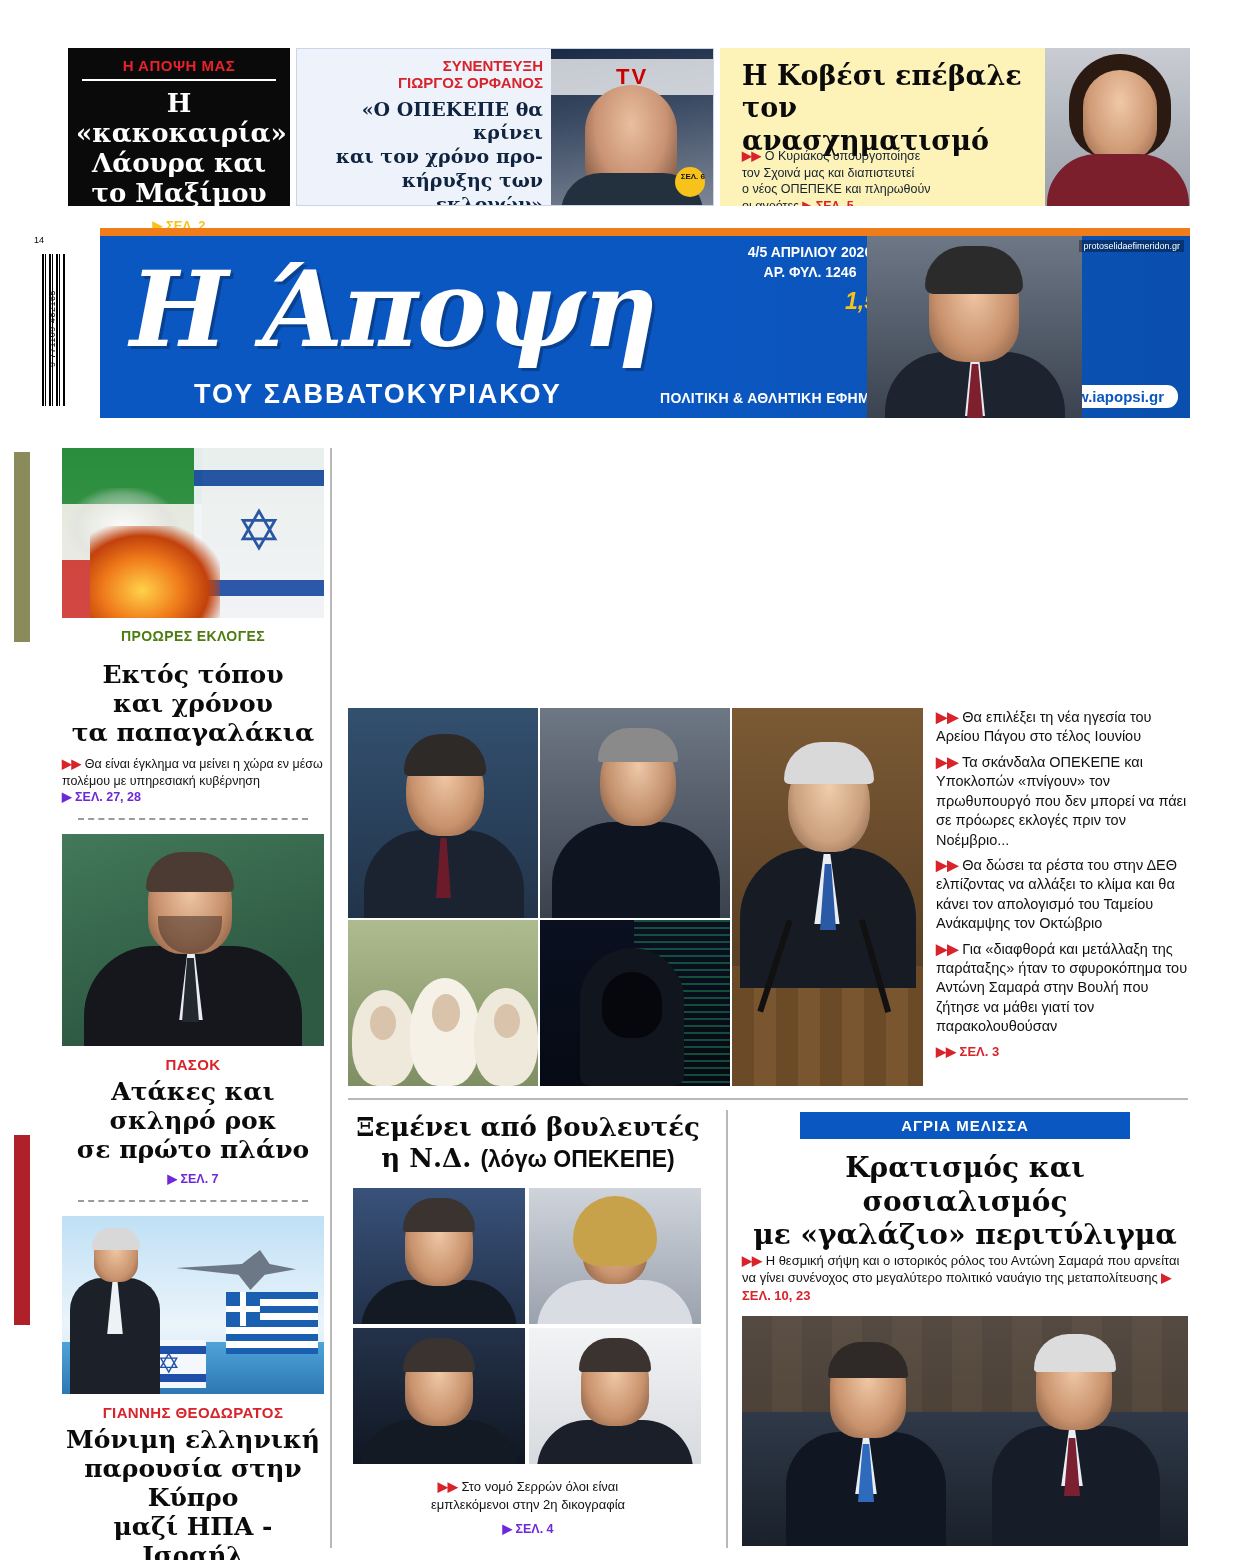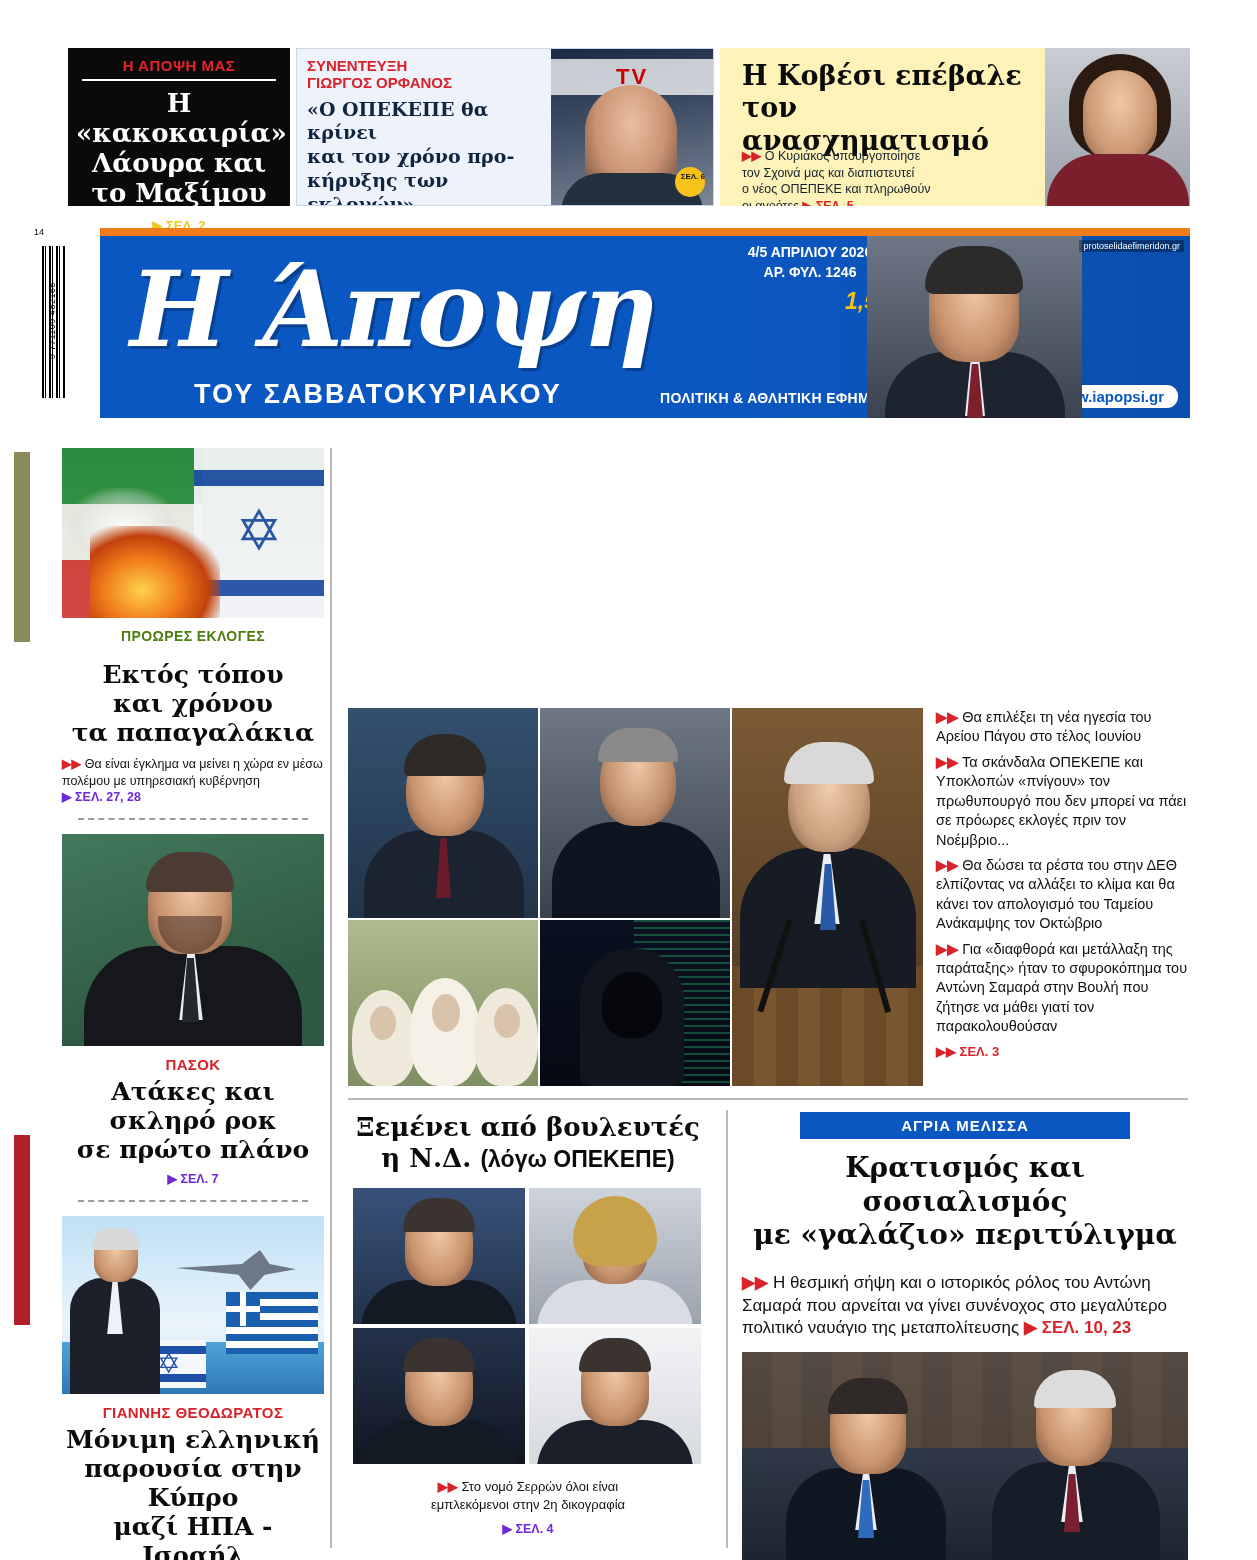--- a/index.html
+++ b/index.html
@@ -38,7 +38,7 @@
     position: absolute; left: 296px; top: 48px; width: 418px; height: 158px;
     background: #eef3fb; border: 1px solid #c9d6ea; overflow: hidden;
   }
-  .ts-interview .txt { position: absolute; left: 10px; top: 8px; width: 246px; text-align: left; }
+  .ts-interview .txt { position: absolute; left: 0; top: 8px; width: 246px; text-align: right; }
   .ts-interview .kick1 { color: #d8232a; font-weight: bold; font-size: 15px; line-height: 1.15; }
   .ts-interview .kick2 { color: #d8232a; font-weight: bold; font-size: 15px; line-height: 1.15; margin-bottom: 6px;}
   .ts-interview .quote {

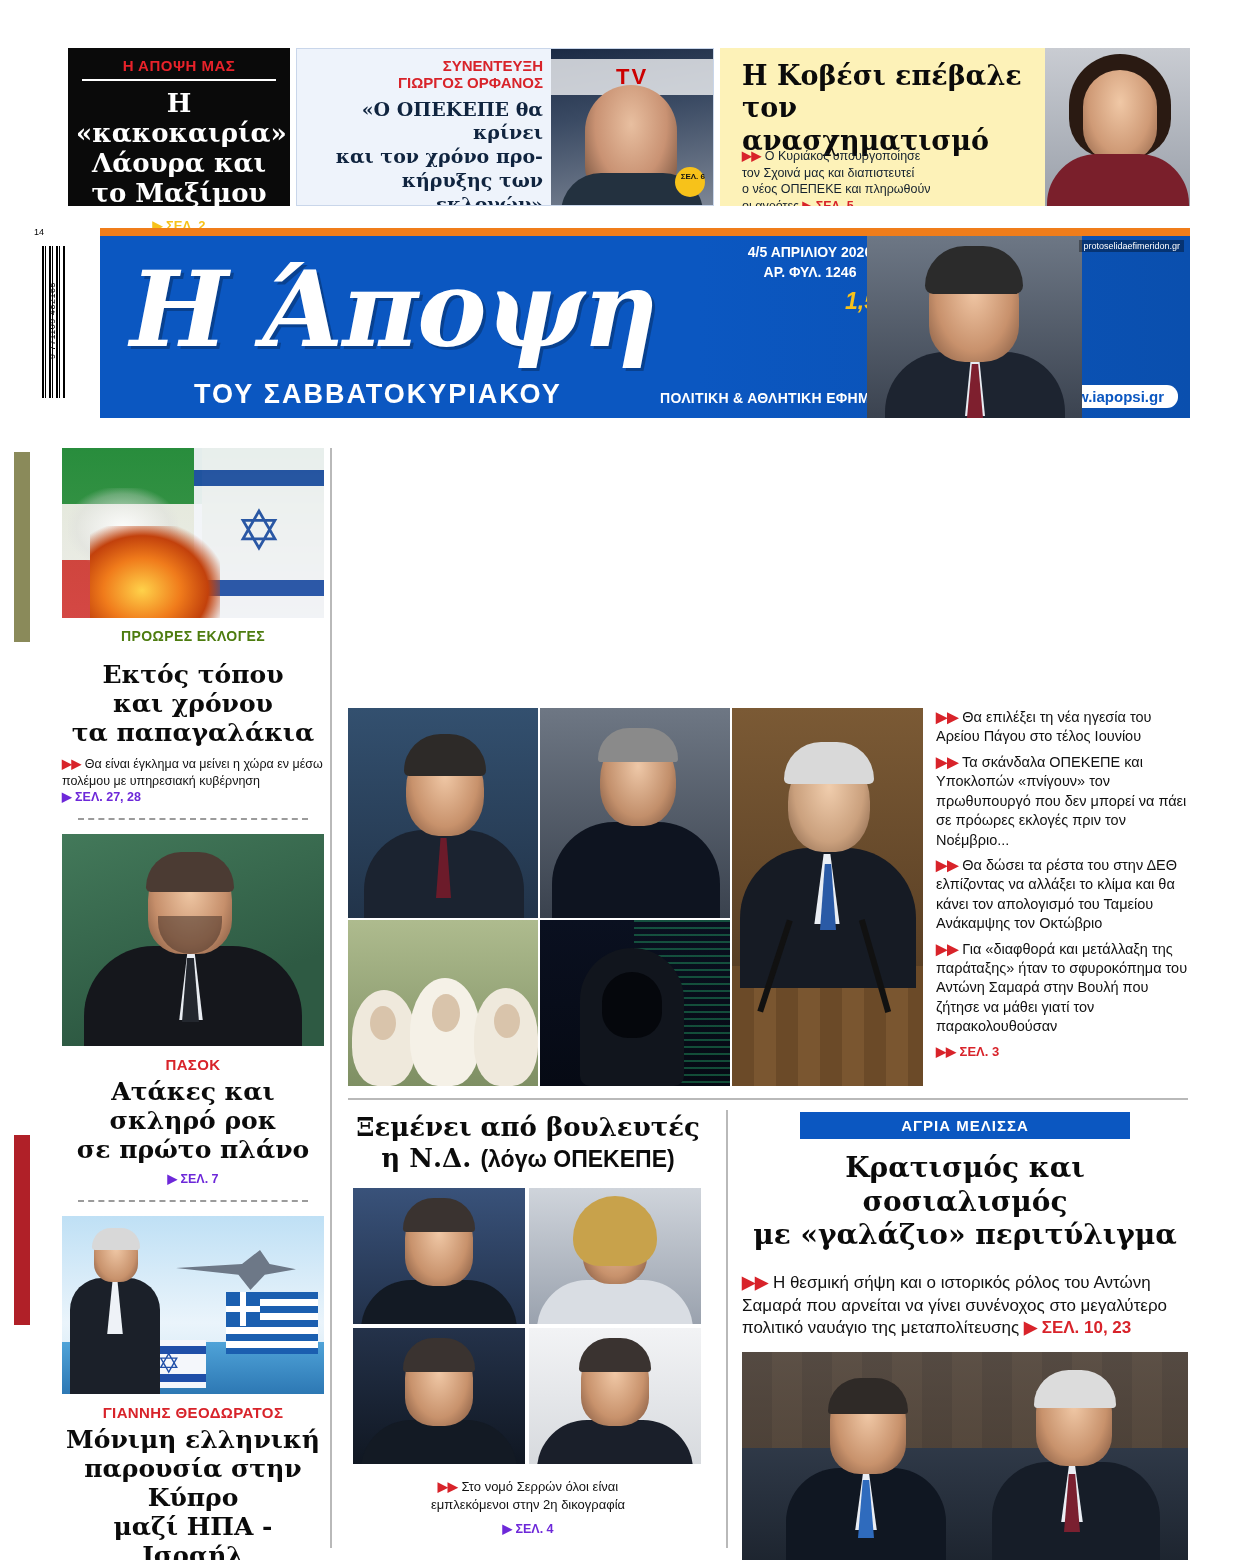--- a/index.html
+++ b/index.html
@@ -104,7 +104,7 @@
   }
 
   
-  .barcode { position: absolute; left: 36px; top: 228px; width: 36px; height: 190px; }
+  .barcode { position: absolute; left: 36px; top: 236px; width: 36px; height: 190px; }
   .barcode .num14 { position: absolute; left: -2px; top: -1px; font-size: 9px; }
   .barcode .bars {
     position: absolute; left: 6px; top: 18px; width: 24px; height: 152px;

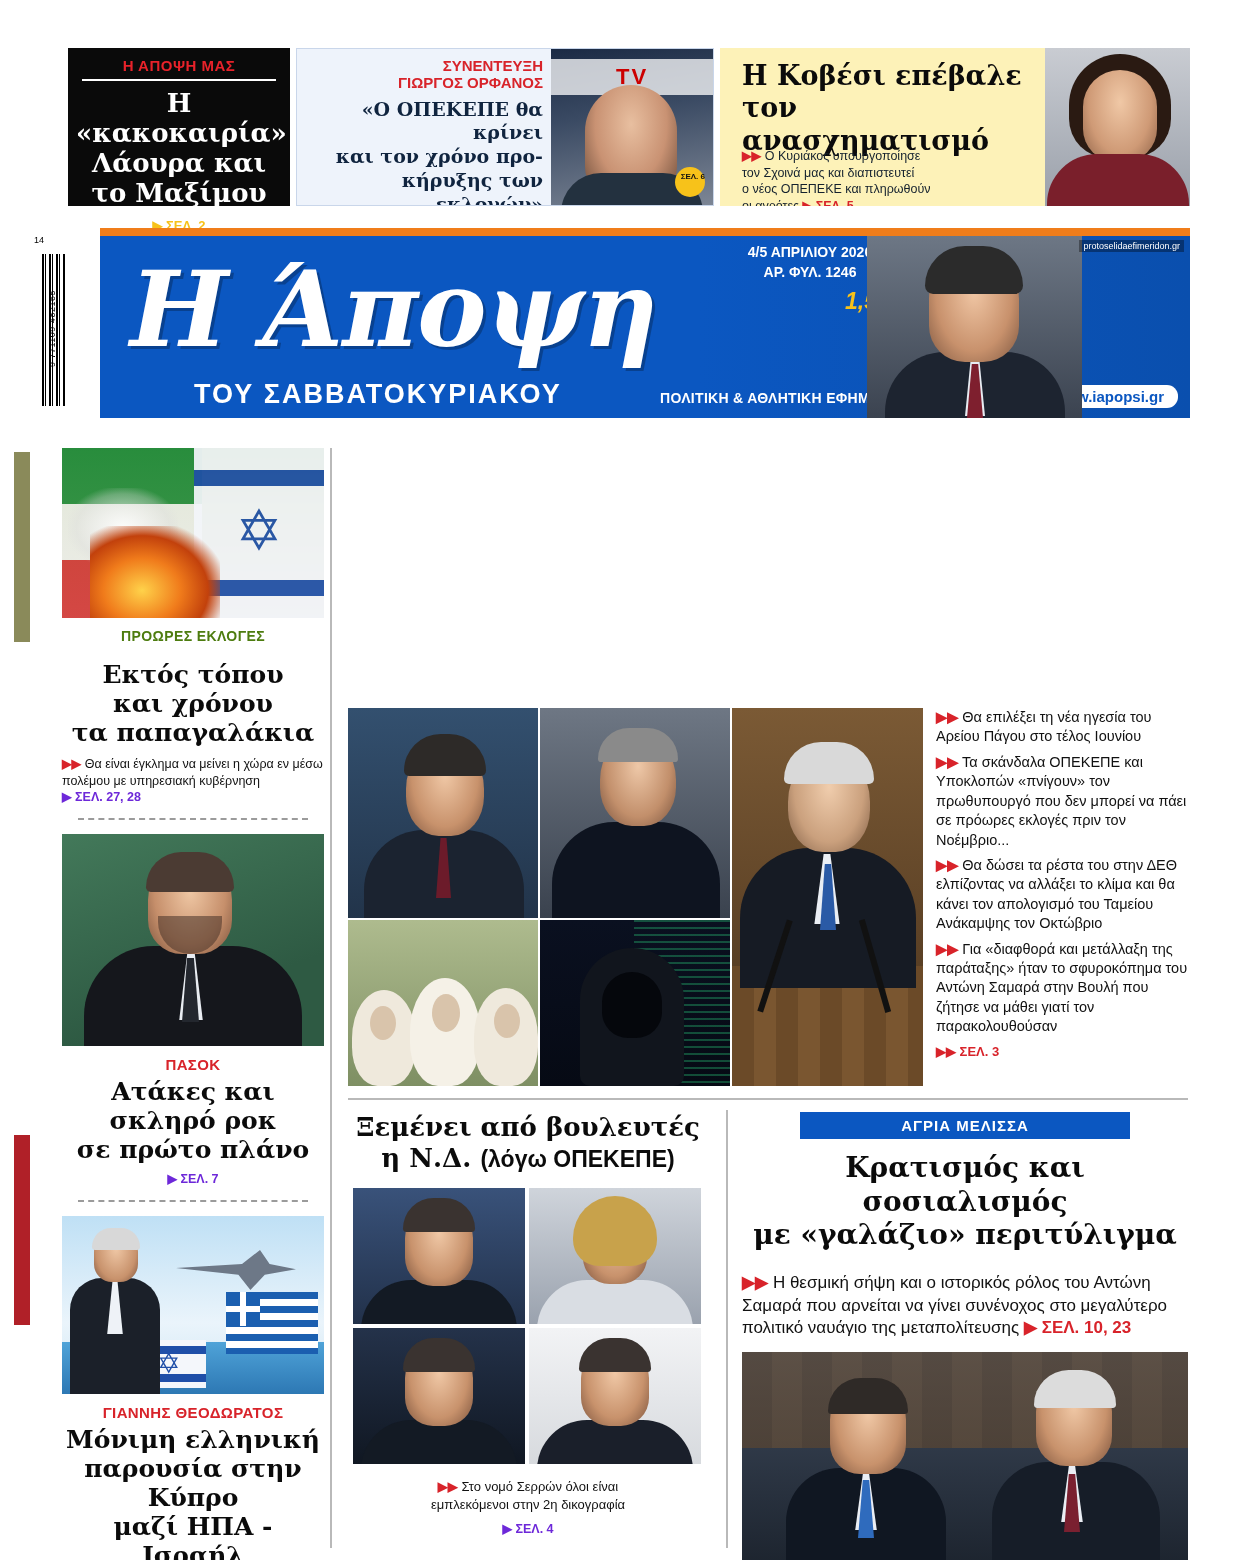--- a/index.html
+++ b/index.html
@@ -363,7 +363,7 @@
     margin: 12px 0 0; font-family: "DejaVu Serif", serif; font-weight: bold;
     font-size: 28px; line-height: 1.2; color: #0b0b0b; text-align: center;
   }
-  .br .cap { font-size: 17px; line-height: 1.34; color: #121212; margin-top: 20px; }
+  .br .cap { font-size: 13px; line-height: 1.34; color: #121212; margin-top: 0; }
   .br .cap .tri { color: #d8232a; font-weight: bold; }
   .br .pg { color: #d8232a; font-weight: bold; }
   .br .photo { position: relative; width: 446px; height: 230px; margin-top: 12px; overflow: hidden; background: #1b2430; }

